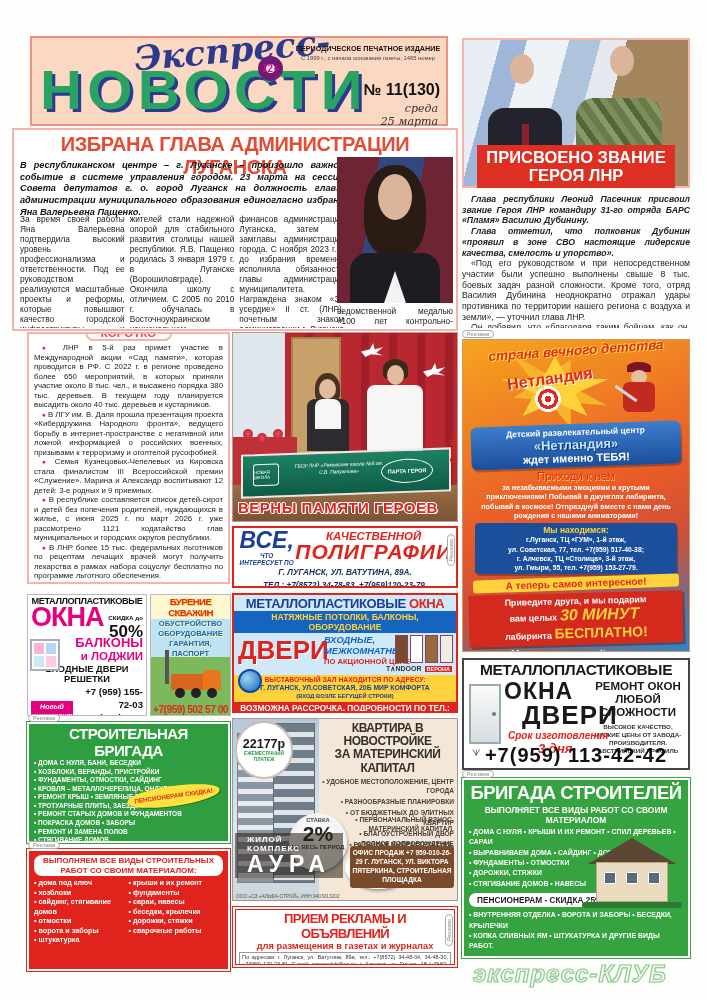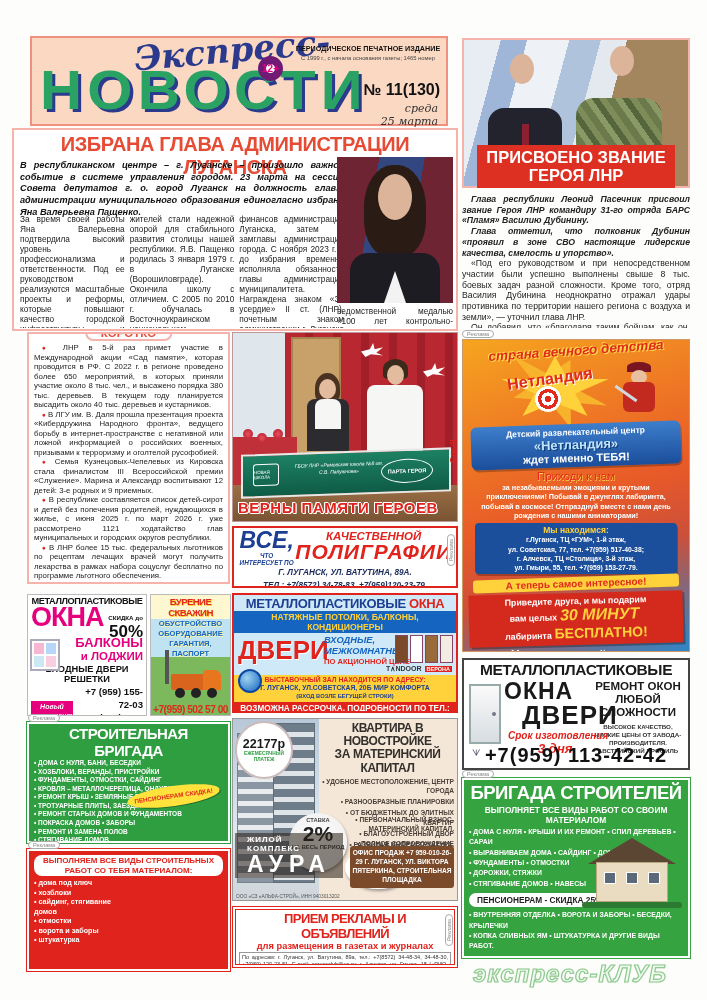--- a/index.html
+++ b/index.html
@@ -437,7 +437,7 @@
 
   <div class="dveri">
     <div class="dv-h1"><span class="b">МЕТАЛЛОПЛАСТИКОВЫЕ </span><span class="r">ОКНА</span></div>
-    <div class="dv-h2">НАТЯЖНЫЕ ПОТОЛКИ, БАЛКОНЫ, КОНДИЦИОНЕРЫ</div>
+    <div class="dv-h2">НАТЯЖНЫЕ ПОТОЛКИ, БАЛКОНЫ, ОБОРУДОВАНИЕ</div>
     <div class="dv-mid">
       <div class="dv-big">ДВЕРИ</div>
       <div class="dv-types">

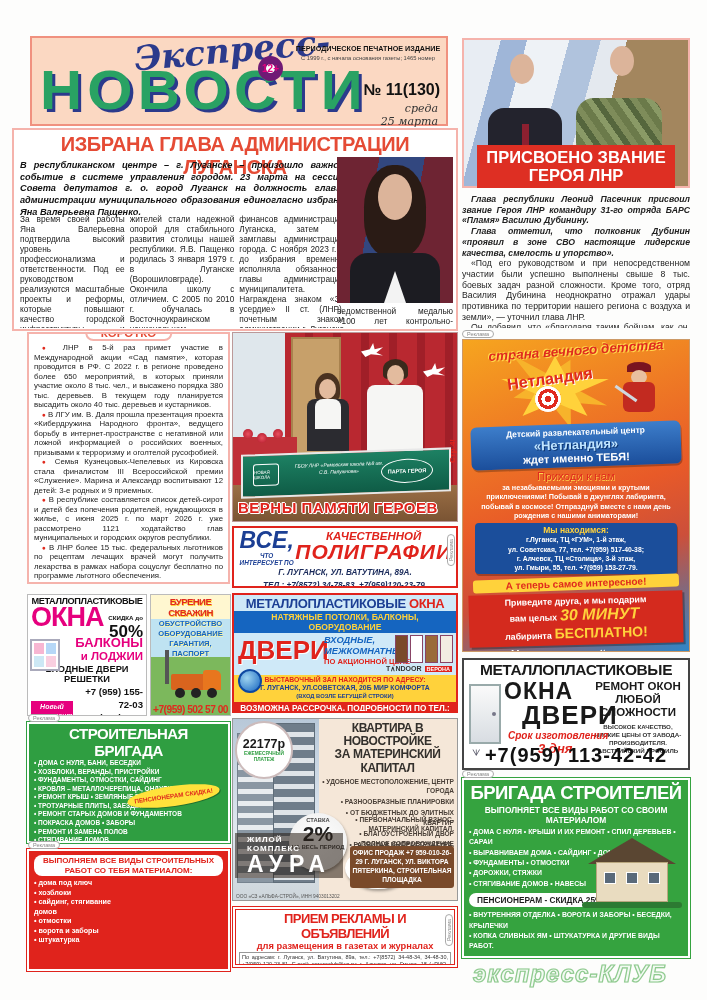--- a/index.html
+++ b/index.html
@@ -500,7 +500,7 @@
 
   <span class="rk-tag" style="left:28px;top:841px;">Реклама</span>
   <div class="stroit">
-    <div class="st-sub">ВЫПОЛНЯЕМ ВСЕ ВИДЫ СТРОИТЕЛЬНЫХ РАБОТ СО ТЕБЯ МАТЕРИАЛОМ:</div>
+    <div class="st-sub">ВЫПОЛНЯЕМ ВСЕ ВИДЫ СТРОИТЕЛЬНЫХ РАБОТ СО СВОИМ МАТЕРИАЛОМ:</div>
     <div class="st-cols">
       <div class="st-col">
         <div>• дома под ключ</div>

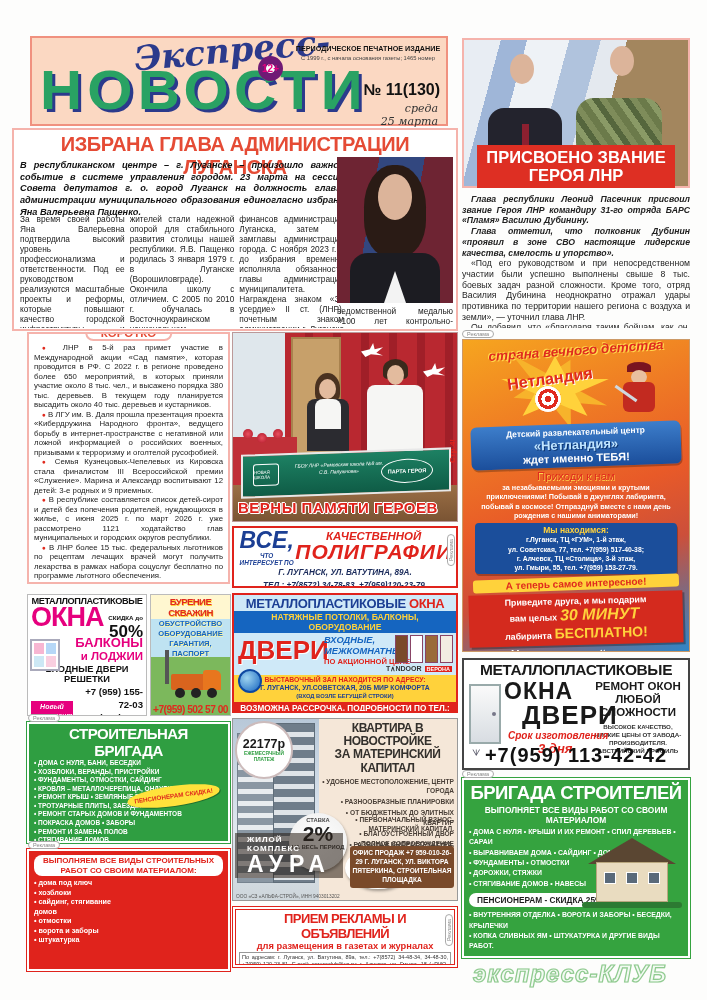--- a/index.html
+++ b/index.html
@@ -510,6 +510,14 @@
         <div>• ворота и заборы</div>
         <div>• штукатурка</div>
       </div>
+      <div class="st-col">
+        <div>• крыши и их ремонт</div>
+        <div>• фундаменты</div>
+        <div>• сараи, навесы</div>
+        <div>• беседки, крылечки</div>
+        <div>• дорожки, стяжки</div>
+        <div>• сварочные работы</div>
+      </div>
     </div>
 
   </div>

